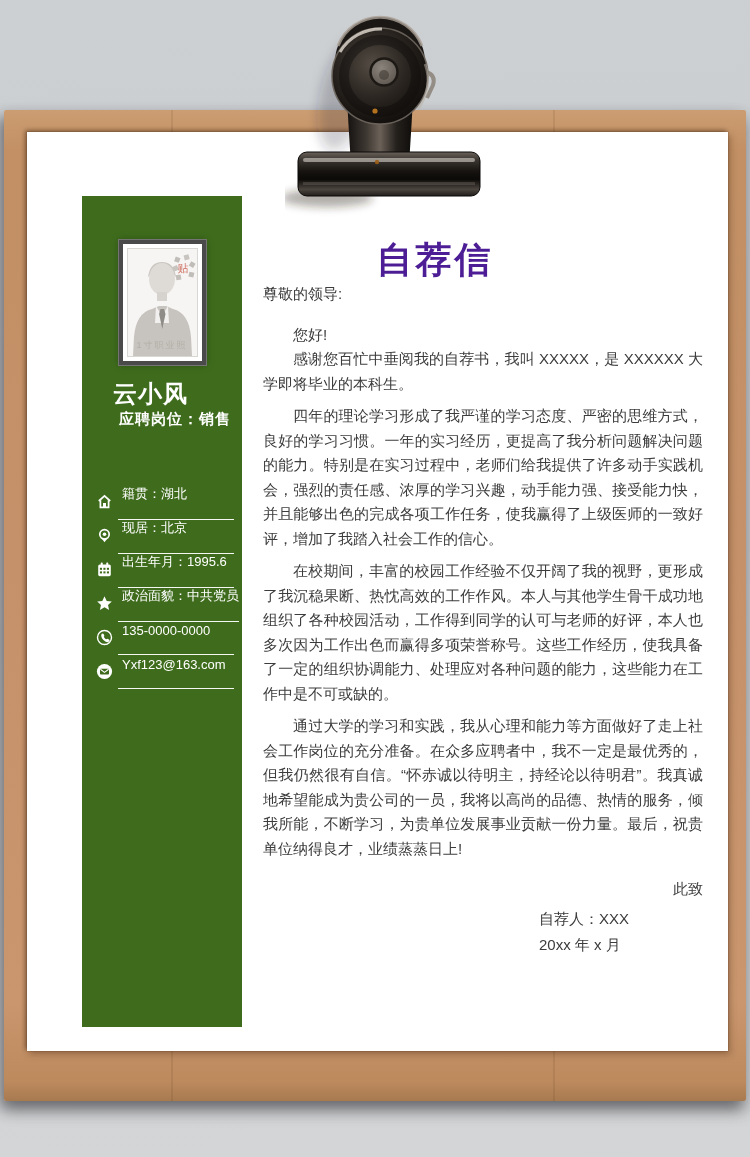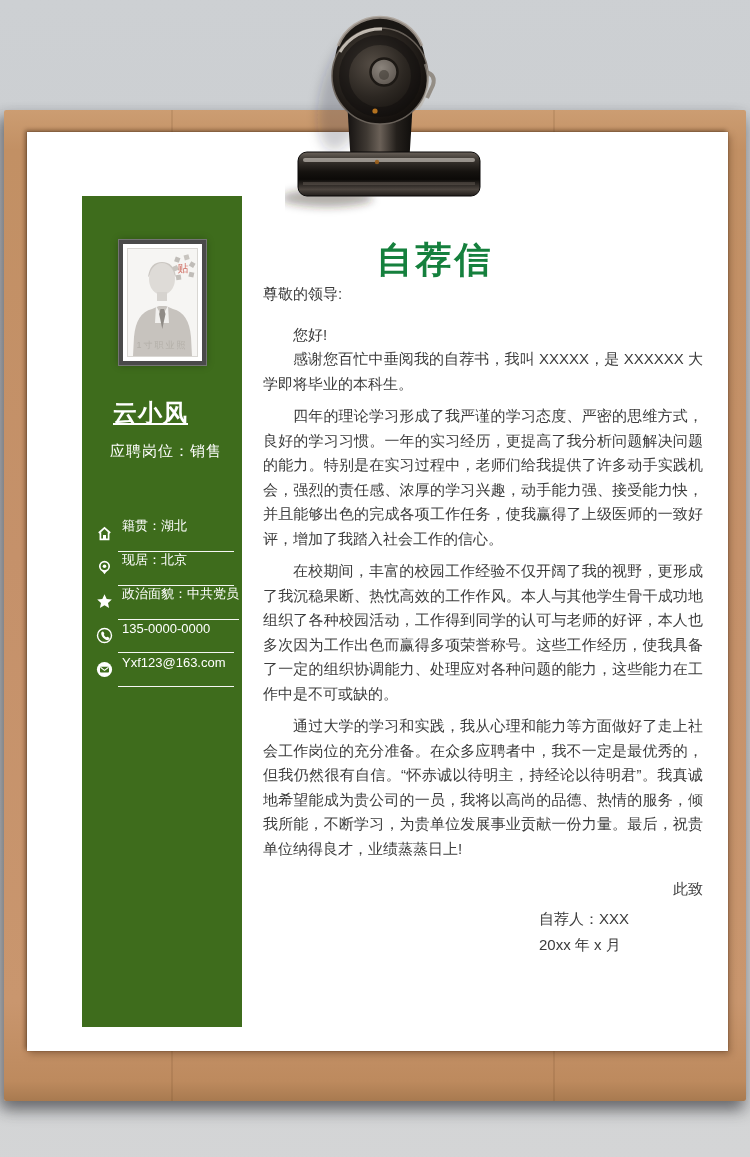--- a/index.html
+++ b/index.html
@@ -33,7 +33,7 @@
   
   .content{position:absolute;left:236px;top:0;width:440px;color:#3c3c3c;font-size:15px;line-height:24.5px;}
   .title{margin:106px 96px 0 0;text-align:center;font-size:36px;line-height:44px;font-weight:bold;
-         color:#15803d;letter-spacing:3px;}
+         color:#4c1d95;letter-spacing:3px;}
   .salutation{}
   .greet{margin-top:16px;text-indent:2em;}
   .para{margin:8px 0 0 0;text-indent:2em;text-align:justify;}

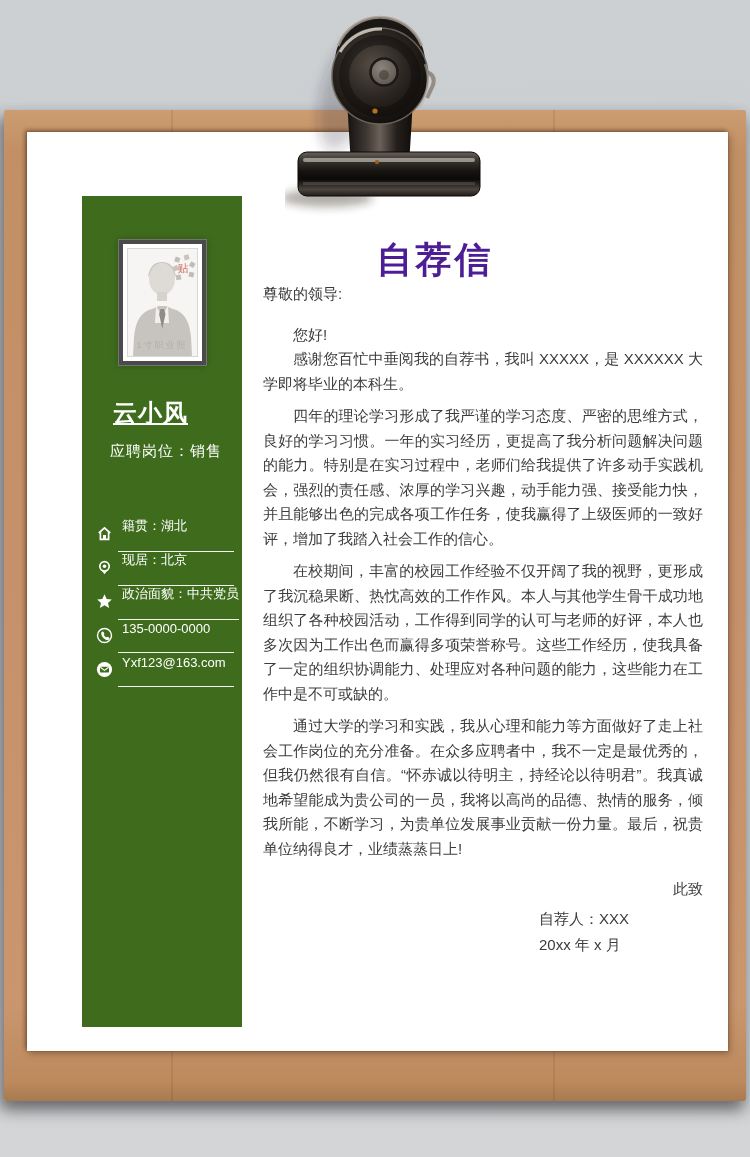--- a/index.html
+++ b/index.html
@@ -23,7 +23,7 @@
   .photo svg{display:block}
   .photo-caption{position:absolute;left:0;right:0;bottom:4px;text-align:center;font-size:9px;
                  letter-spacing:2px;color:#b3afa8;}
-  .name{margin-top:32px;padding-left:31px;font-size:24px;font-weight:bold;letter-spacing:1px;text-decoration:underline;}
+  .name{margin-top:13px;padding-left:31px;font-size:24px;font-weight:bold;letter-spacing:1px;}
   .position{margin-top:13px;padding-left:28px;font-size:15px;font-weight:normal;letter-spacing:1px;}
   .contacts{margin-top:55px;}
   .c-row{display:flex;align-items:center;height:34px;padding:0 8px 0 13px;}

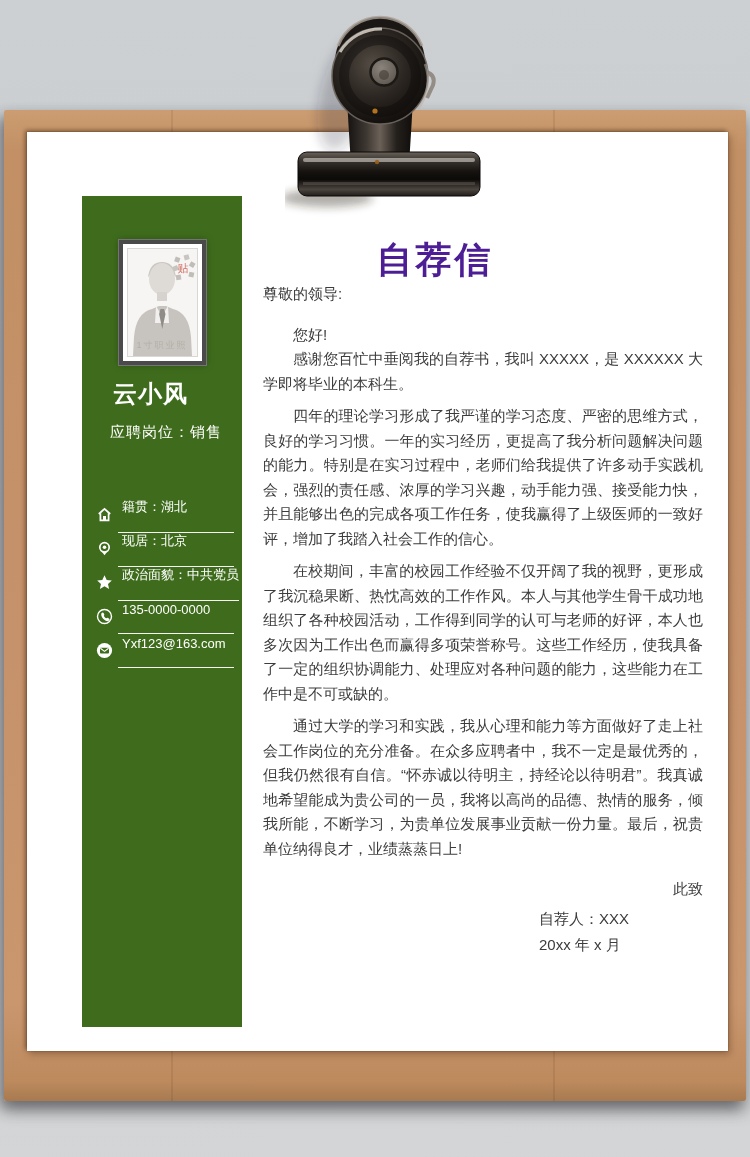--- a/index.html
+++ b/index.html
@@ -24,7 +24,7 @@
   .photo-caption{position:absolute;left:0;right:0;bottom:4px;text-align:center;font-size:9px;
                  letter-spacing:2px;color:#b3afa8;}
   .name{margin-top:13px;padding-left:31px;font-size:24px;font-weight:bold;letter-spacing:1px;}
-  .position{margin-top:13px;padding-left:28px;font-size:15px;font-weight:normal;letter-spacing:1px;}
+  .position{padding-left:37px;font-size:15px;font-weight:bold;letter-spacing:1px;}
   .contacts{margin-top:55px;}
   .c-row{display:flex;align-items:center;height:34px;padding:0 8px 0 13px;}
   .c-ic{flex:0 0 18px;display:flex;justify-content:center;align-items:center;}

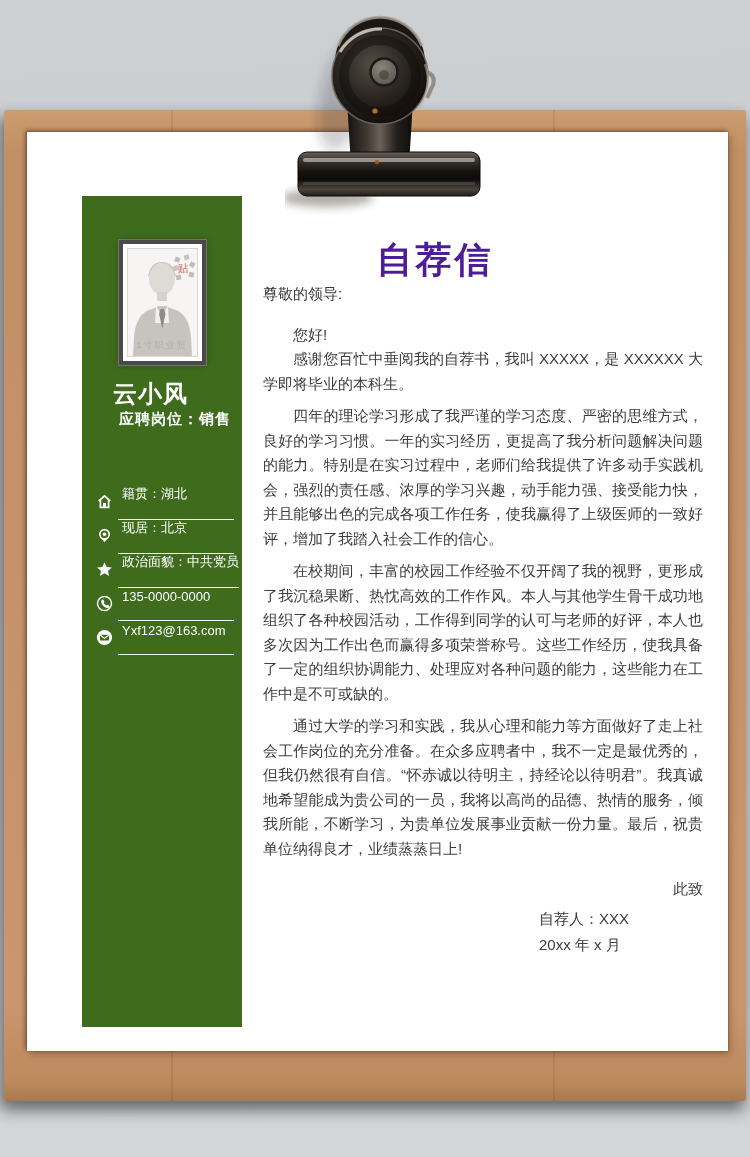--- a/index.html
+++ b/index.html
@@ -107,6 +107,22 @@
           <span class="c-tx">现居：北京</span>
         </div>
 
+        <div class="c-row">
+          <span class="c-ic">
+            <svg width="17" height="17" viewBox="0 0 17 17">
+                <rect x="2.2" y="3.4" width="12.6" height="11.8" rx="1.6" fill="#fff"></rect>
+                <rect x="4.8" y="1.6" width="1.9" height="3.2" rx=".6" fill="#fff"></rect>
+                <rect x="10.3" y="1.6" width="1.9" height="3.2" rx=".6" fill="#fff"></rect>
+                <rect x="3.9" y="6.8" width="2.1" height="2" fill="#3e6c1c"></rect>
+                <rect x="7.4" y="6.8" width="2.1" height="2" fill="#3e6c1c"></rect>
+                <rect x="10.9" y="6.8" width="2.1" height="2" fill="#3e6c1c"></rect>
+                <rect x="3.9" y="10.4" width="2.1" height="2" fill="#3e6c1c"></rect>
+                <rect x="7.4" y="10.4" width="2.1" height="2" fill="#3e6c1c"></rect>
+                <rect x="10.9" y="10.4" width="2.1" height="2" fill="#3e6c1c"></rect>
+              </svg>
+          </span>
+          <span class="c-tx">出生年月：1995.6</span>
+        </div>
 
         <div class="c-row">
           <span class="c-ic">

